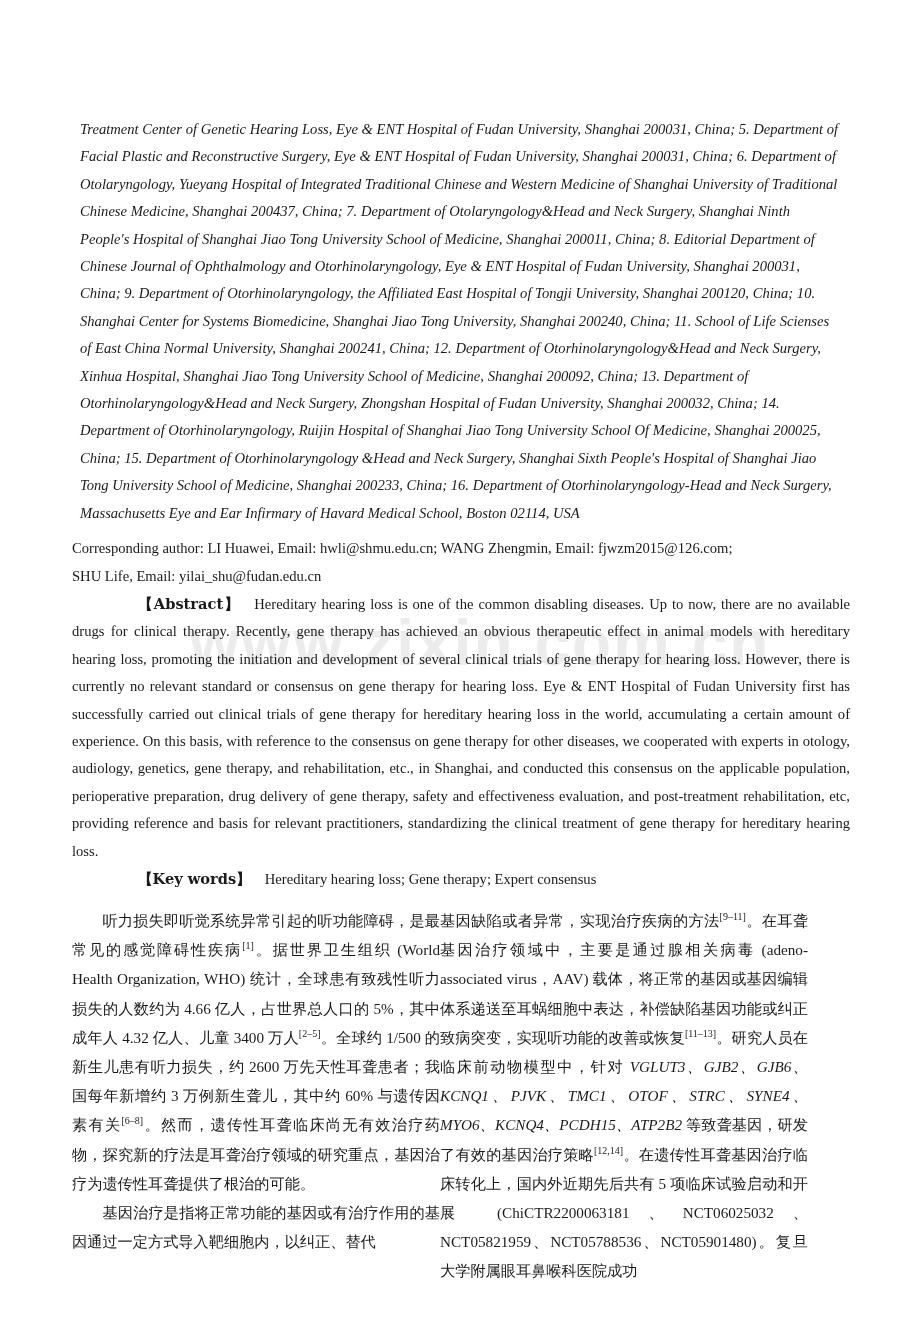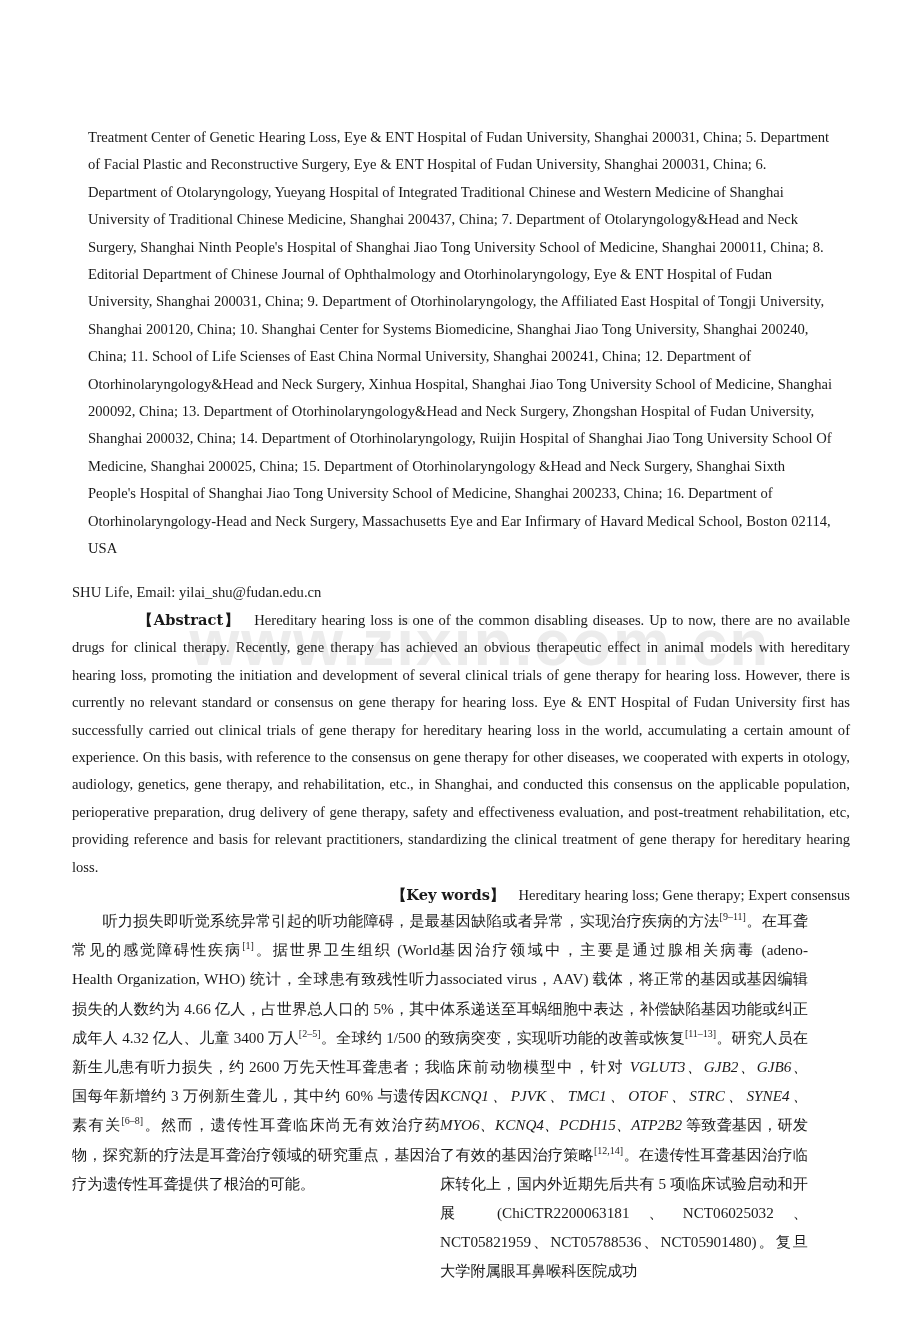--- a/index.html
+++ b/index.html
@@ -68,11 +68,12 @@
     z-index: 2;
   }
   .affil {
+    font-style: italic;
     font-size: 14.6px;
     line-height: 27.4px;
     text-align: justify;
     text-justify: inter-word;
-    margin: 16px;
+    margin: 8px;
   }
   .affil-last {
     text-align: left;

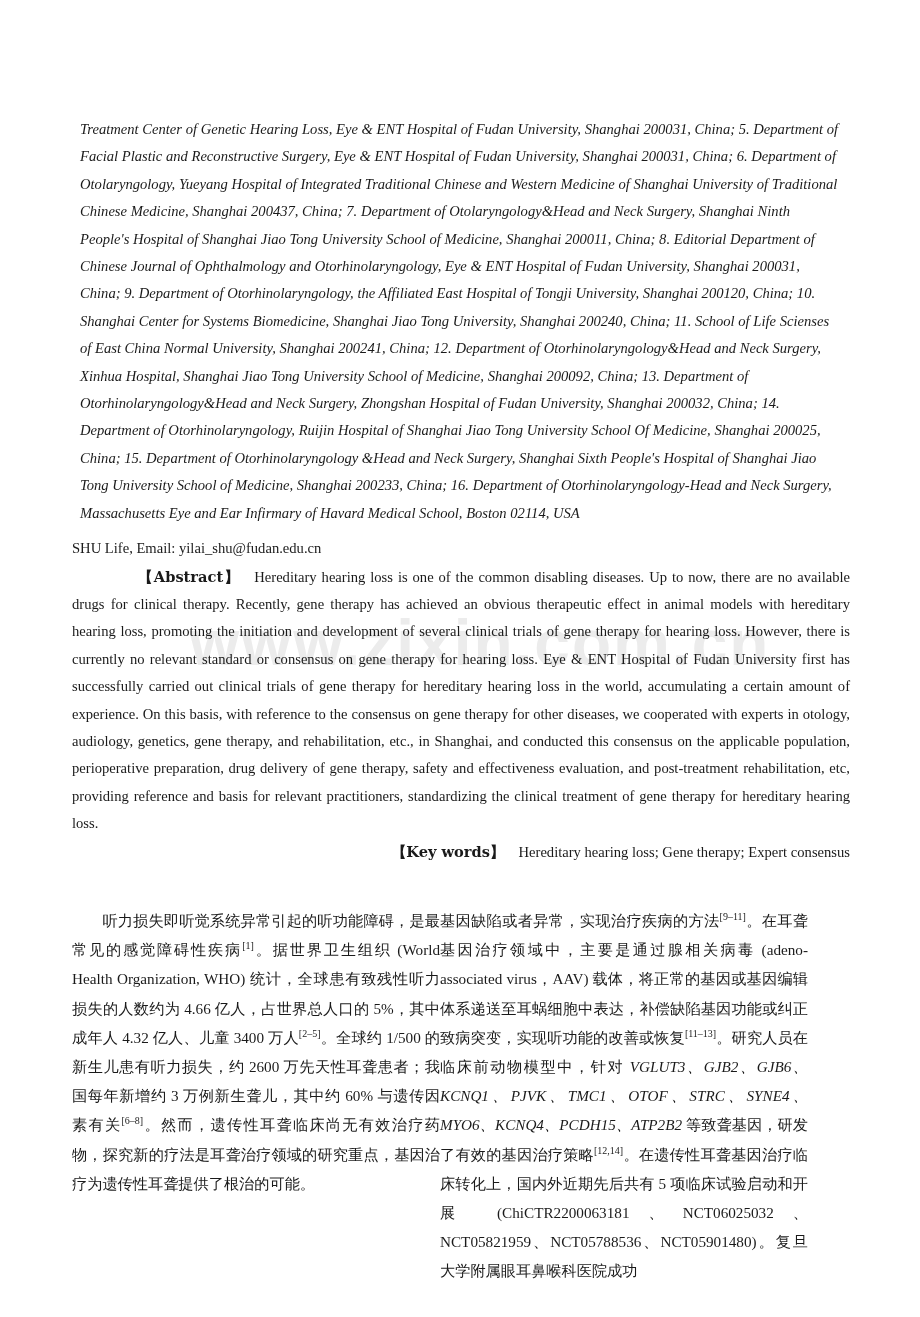--- a/index.html
+++ b/index.html
@@ -157,6 +157,7 @@
 
     <p class="affil affil-last">Treatment Center of Genetic Hearing Loss, Eye &amp; ENT Hospital of Fudan University, Shanghai 200031, China; 5. Department of Facial Plastic and Reconstructive Surgery, Eye &amp; ENT Hospital of Fudan University, Shanghai 200031, China; 6. Department of Otolaryngology, Yueyang Hospital of Integrated Traditional Chinese and Western Medicine of Shanghai University of Traditional Chinese Medicine, Shanghai 200437, China; 7. Department of Otolaryngology&amp;Head and Neck Surgery, Shanghai Ninth People's Hospital of Shanghai Jiao Tong University School of Medicine, Shanghai 200011, China; 8. Editorial Department of Chinese Journal of Ophthalmology and Otorhinolaryngology, Eye &amp; ENT Hospital of Fudan University, Shanghai 200031, China; 9. Department of Otorhinolaryngology, the Affiliated East Hospital of Tongji University, Shanghai 200120, China; 10. Shanghai Center for Systems Biomedicine, Shanghai Jiao Tong University, Shanghai 200240, China; 11. School of Life Scienses of East China Normal University, Shanghai 200241, China; 12. Department of Otorhinolaryngology&amp;Head and Neck Surgery, Xinhua Hospital, Shanghai Jiao Tong University School of Medicine, Shanghai 200092, China; 13. Department of Otorhinolaryngology&amp;Head and Neck Surgery, Zhongshan Hospital of Fudan University, Shanghai 200032, China; 14. Department of Otorhinolaryngology, Ruijin Hospital of Shanghai Jiao Tong University School Of Medicine, Shanghai 200025, China; 15. Department of Otorhinolaryngology &amp;Head and Neck Surgery, Shanghai Sixth People's Hospital of Shanghai Jiao Tong University School of Medicine, Shanghai 200233, China; 16. Department of Otorhinolaryngology-Head and Neck Surgery, Massachusetts Eye and Ear Infirmary of Havard Medical School, Boston 02114, USA</p>
 
+    <p class="corresp">Corresponding author: LI Huawei, Email: hwli@shmu.edu.cn; WANG Zhengmin, Email: fjwzm2015@126.com;</p>
     <p class="corresp">SHU Life, Email: yilai_shu@fudan.edu.cn</p>
 
     <p class="abstract-para"><span class="lenticular">【Abstract】</span><span class="after-label"></span><span>Hereditary hearing loss is one of the common disabling diseases. Up to now, there are no available drugs for clinical therapy. Recently, gene therapy has achieved an obvious therapeutic effect in animal models with hereditary hearing loss, promoting the initiation and development of several clinical trials of gene therapy for hearing loss. However, there is currently no relevant standard or consensus on gene therapy for hearing loss. Eye &amp; ENT Hospital of Fudan University first has successfully carried out clinical trials of gene therapy for hereditary hearing loss in the world, accumulating a certain amount of experience. On this basis, with reference to the consensus on gene therapy for other diseases, we cooperated with experts in otology, audiology, genetics, gene therapy, and rehabilitation, etc., in Shanghai, and conducted this consensus on the applicable population, perioperative preparation, drug delivery of gene therapy, safety and effectiveness evaluation, and post-treatment rehabilitation, etc, providing reference and basis for relevant practitioners, standardizing the clinical treatment of gene therapy for hereditary hearing loss.</span></p>

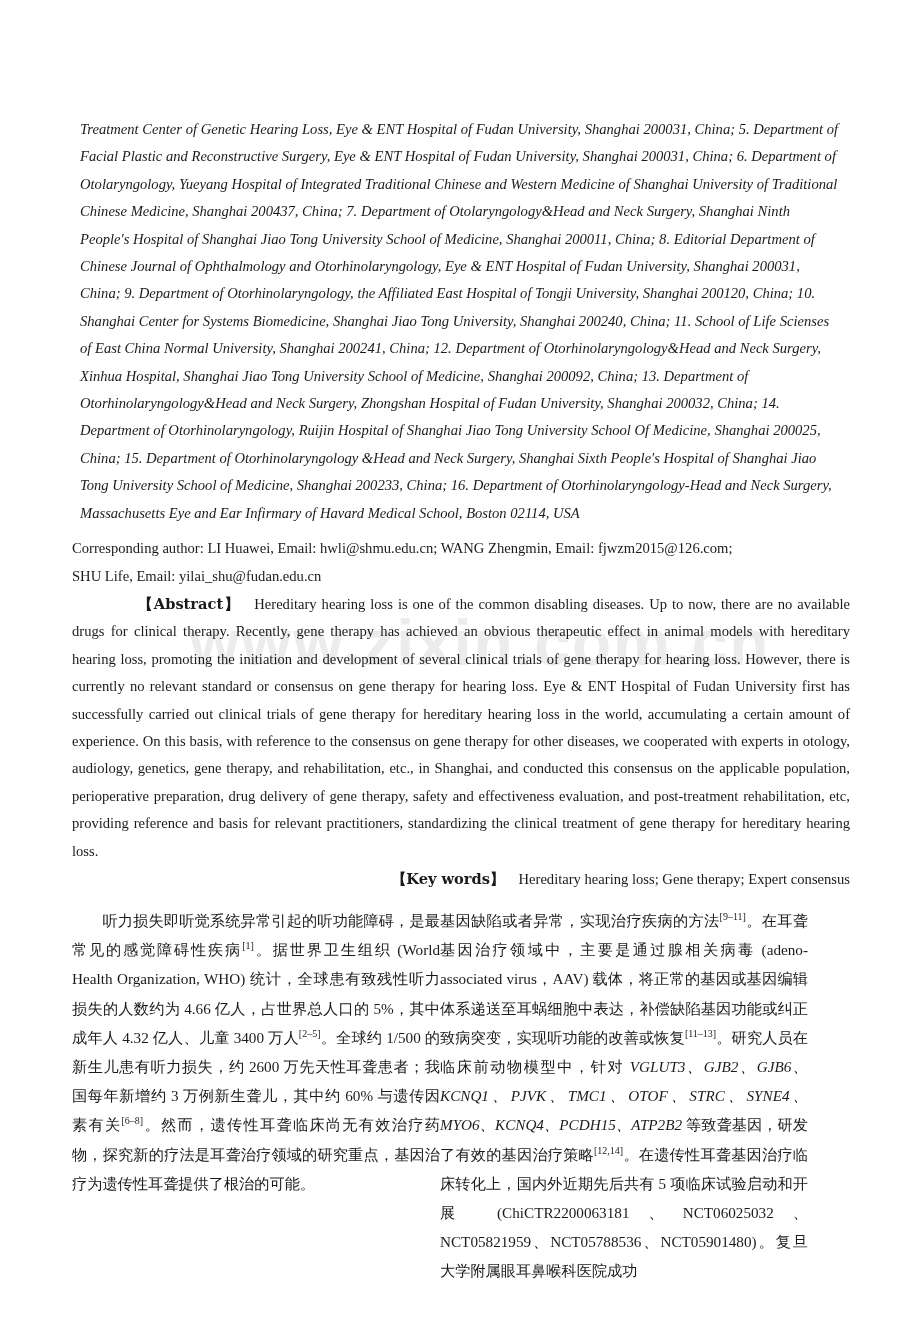--- a/index.html
+++ b/index.html
@@ -99,7 +99,7 @@
   }
   .keywords-para {
     text-indent: 30px;
-    text-align: right;
+    text-align: left;
   }
   .lenticular {
     font-weight: bold;

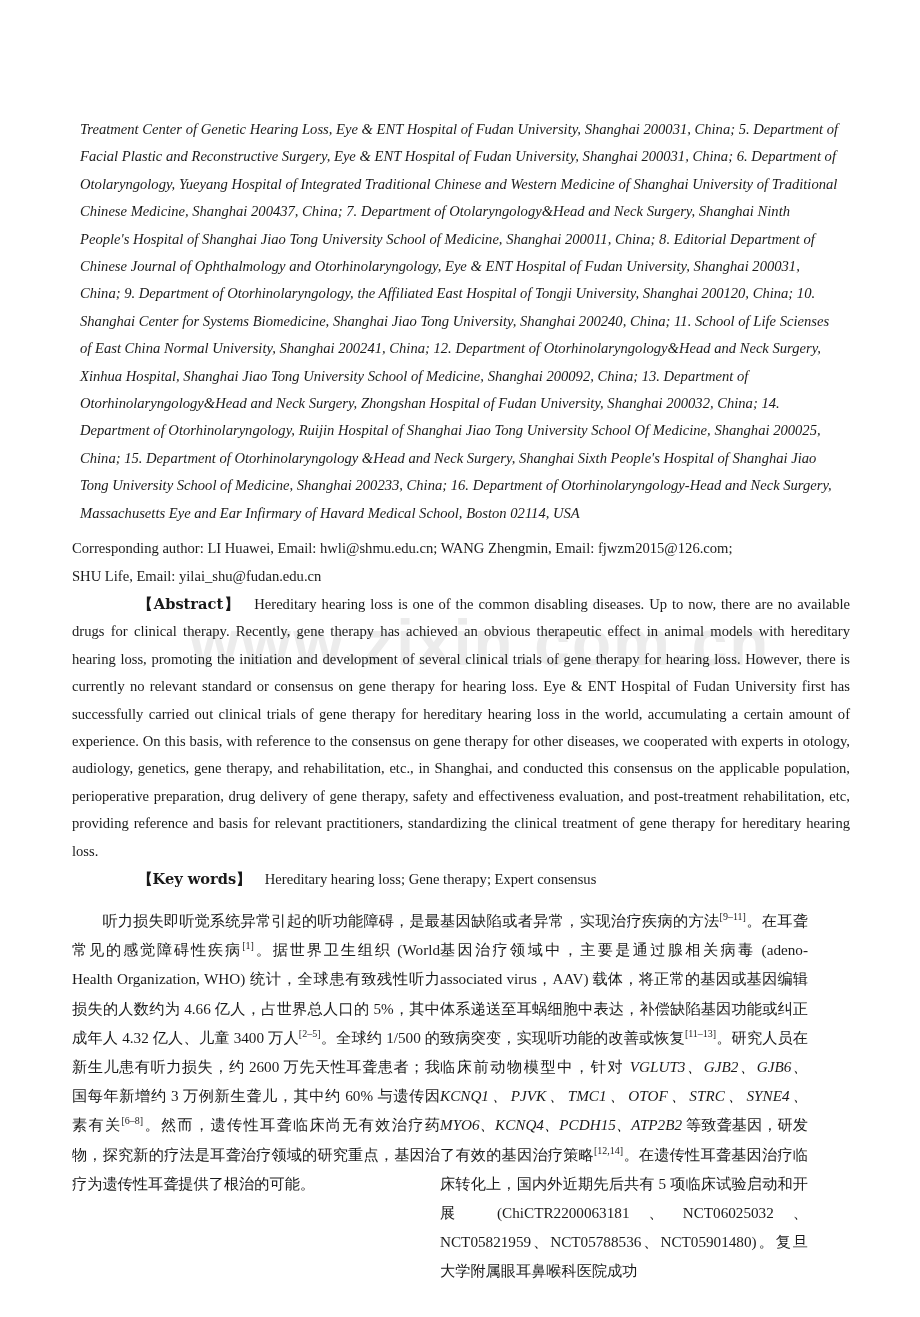--- a/index.html
+++ b/index.html
@@ -170,6 +170,7 @@
 
     <div class="col">
       <p class="cn-para cn-indent"><span>听力损失即听觉系统异常引起的听功能障碍，是最常见的感觉障碍性疾病</span><sup>[1]</sup><span>。据世界卫生组织 (World Health Organization, WHO) 统计，全球患有致残性听力损失的人数约为 4.66 亿人，占世界总人口的 5%，其中成年人 4.32 亿人、儿童 3400 万人</span><sup>[2–5]</sup><span>。全球约 1/500 的新生儿患有听力损失，约 2600 万先天性耳聋患者；我国每年新增约 3 万例新生聋儿，其中约 60% 与遗传因素有关</span><sup>[6–8]</sup><span>。然而，遗传性耳聋临床尚无有效治疗药物，探究新的疗法是耳聋治疗领域的研究重点，基因治疗为遗传性耳聋提供了根治的可能。</span></p>
+      <p class="cn-para cn-indent">基因治疗是指将正常功能的基因或有治疗作用的基因通过一定方式导入靶细胞内，以纠正、替代</p>
     </div>
 
     <div class="col">

